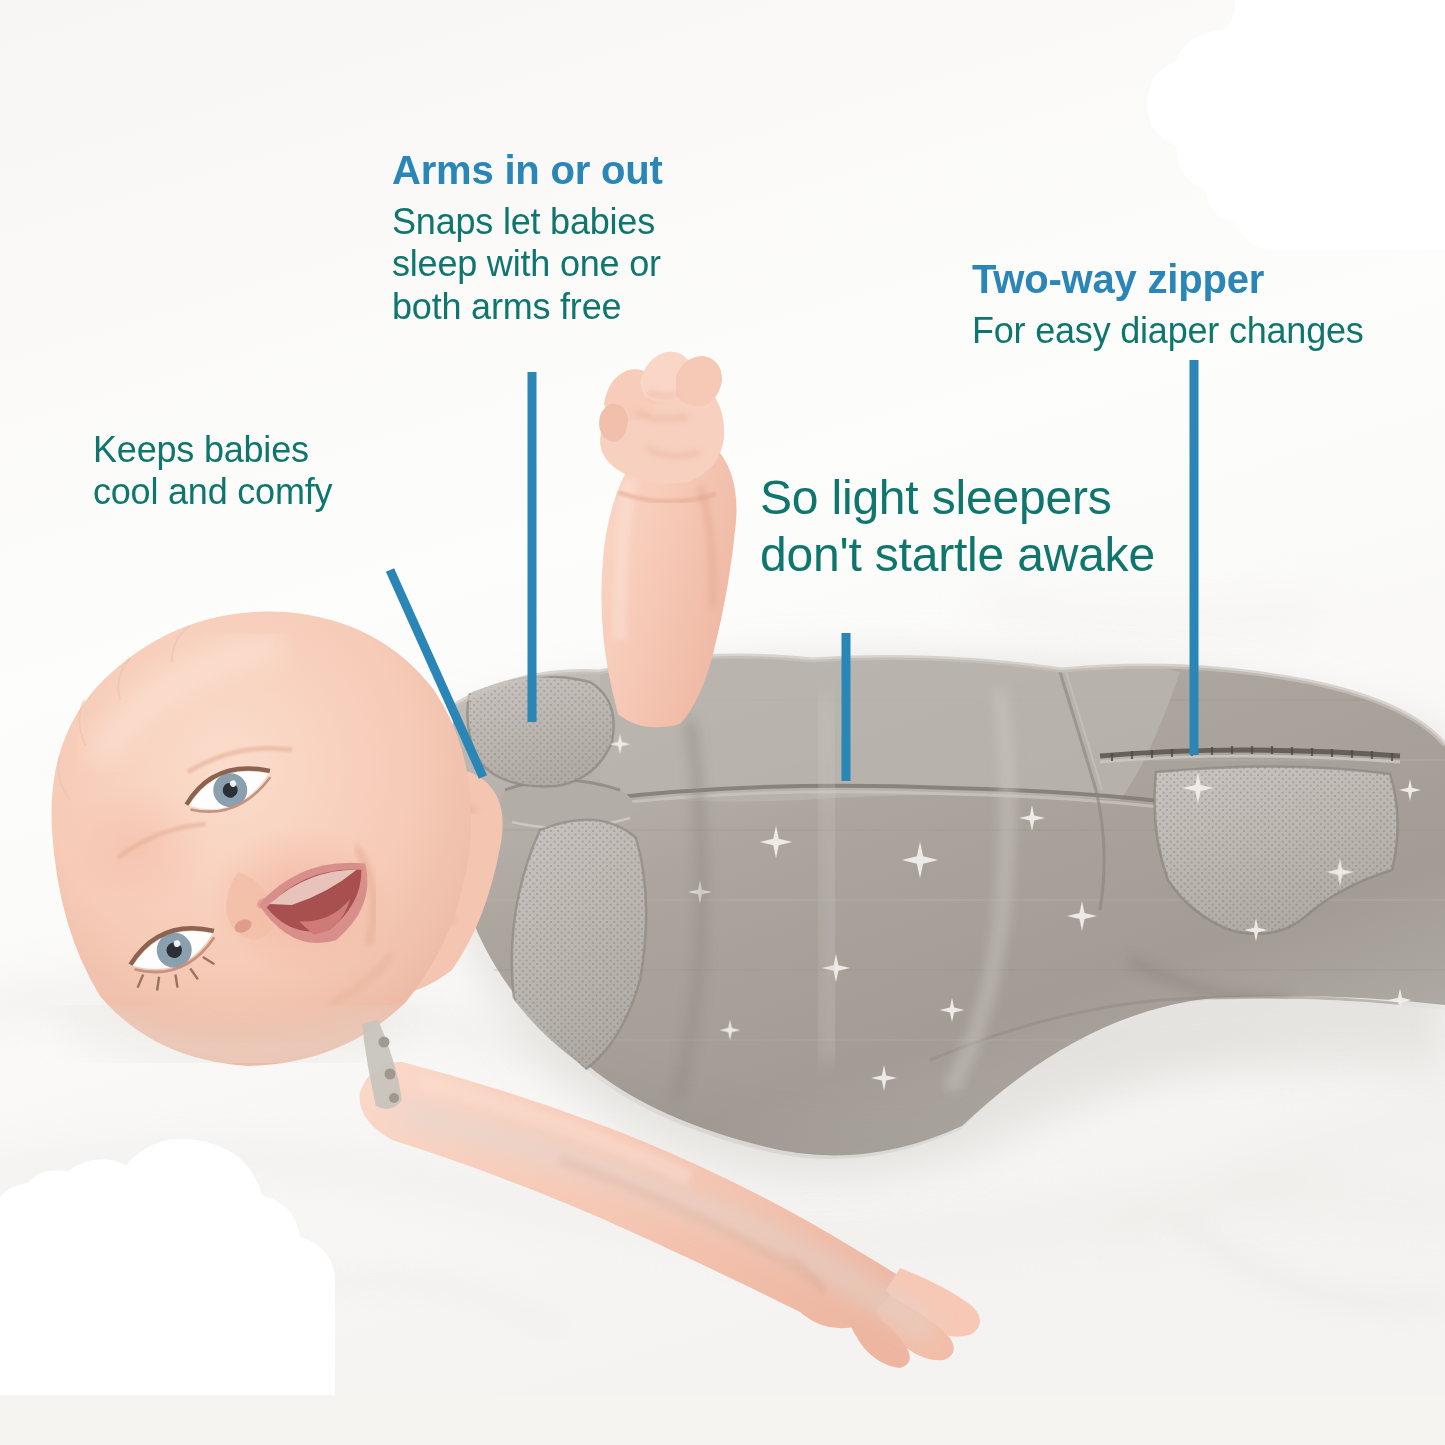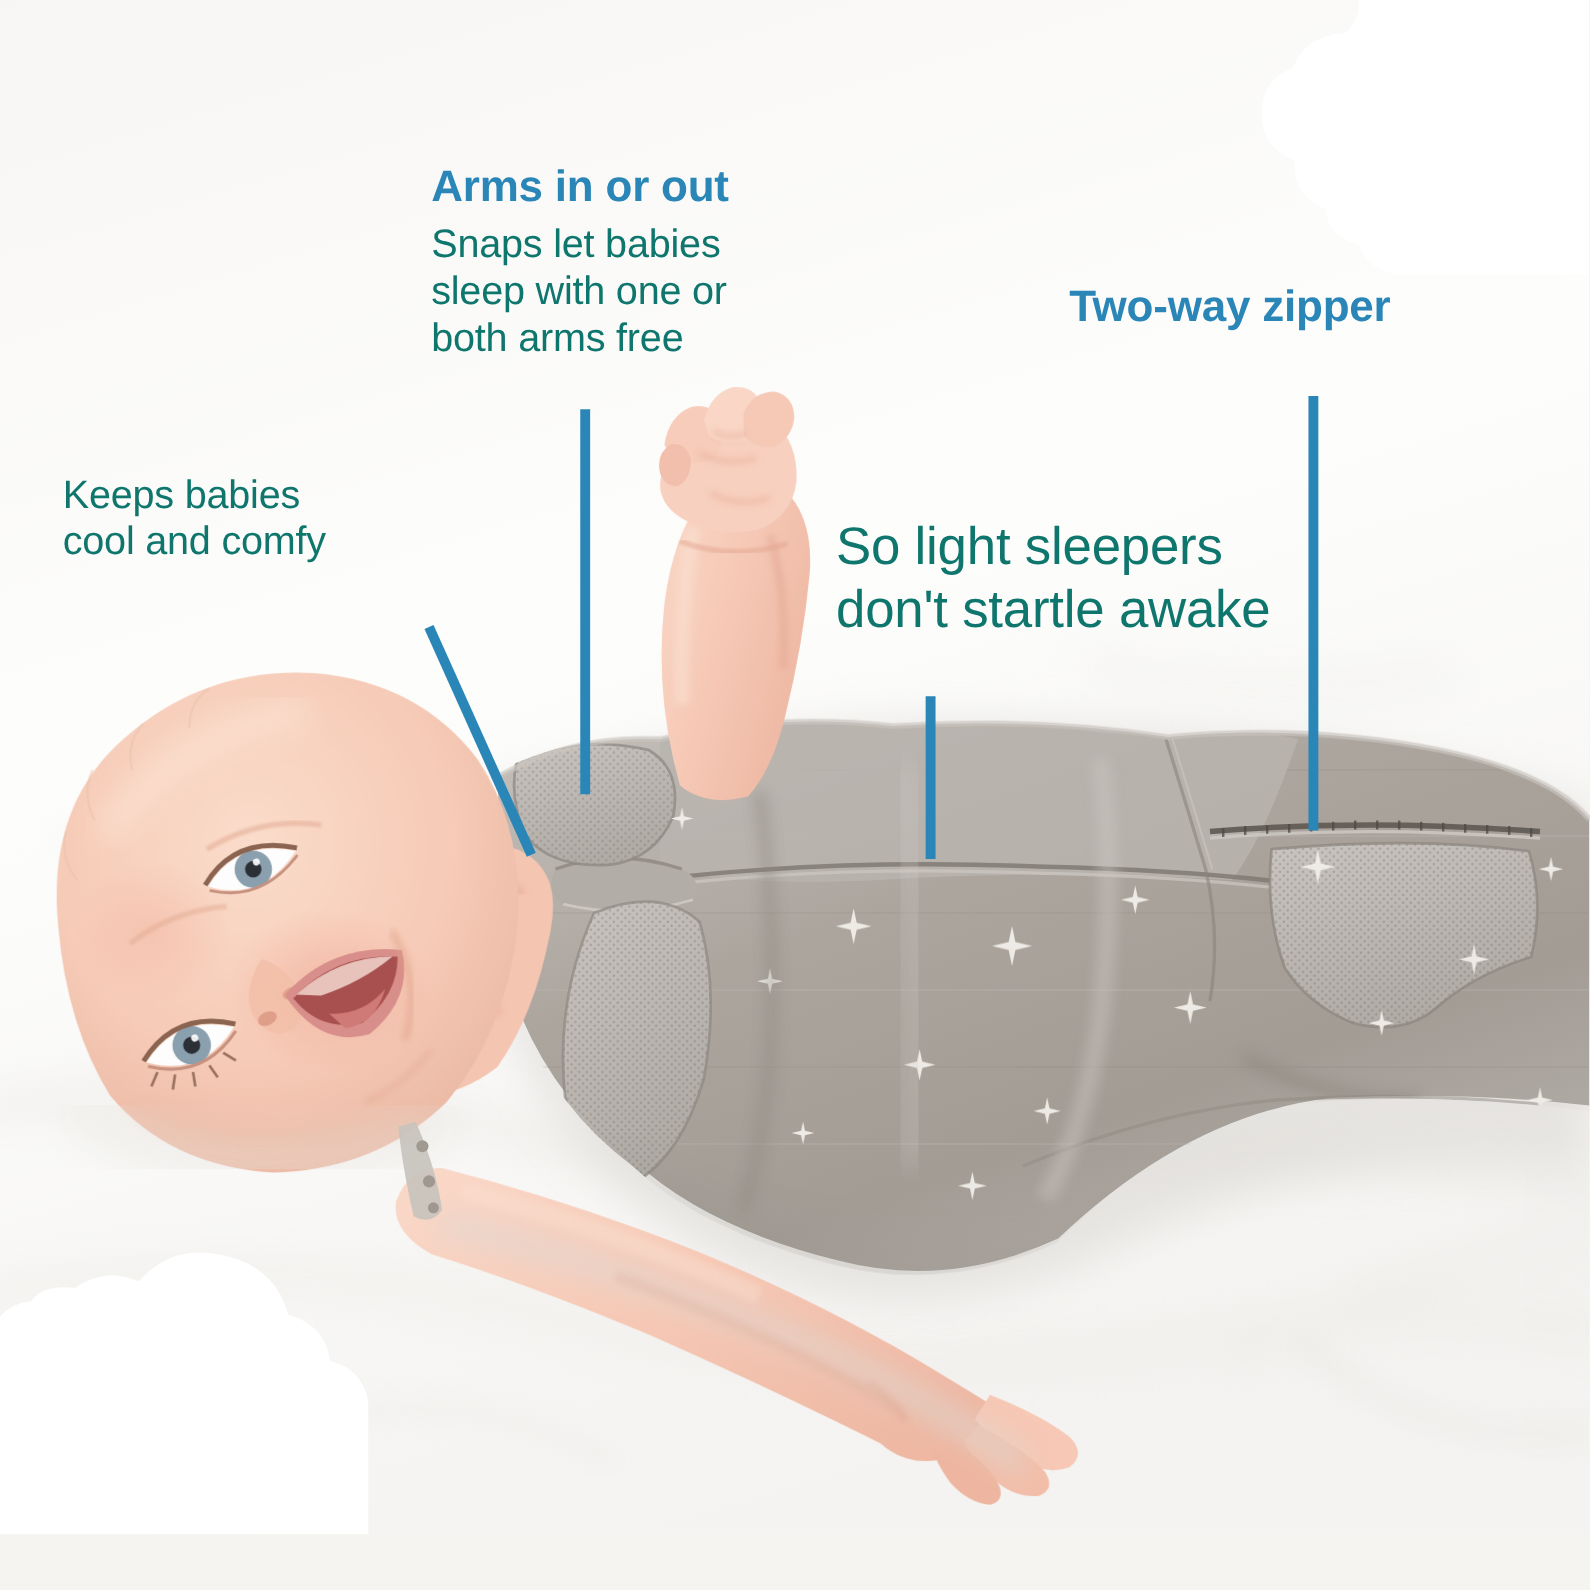--- a/index.html
+++ b/index.html
@@ -417,6 +417,7 @@
 
   <div class="callout" id="callout-zipper">
     <div class="head">Two-way zipper</div>
+    <div class="body">For easy diaper changes</div>
   </div>
 
   <div class="callout" id="callout-mesh">

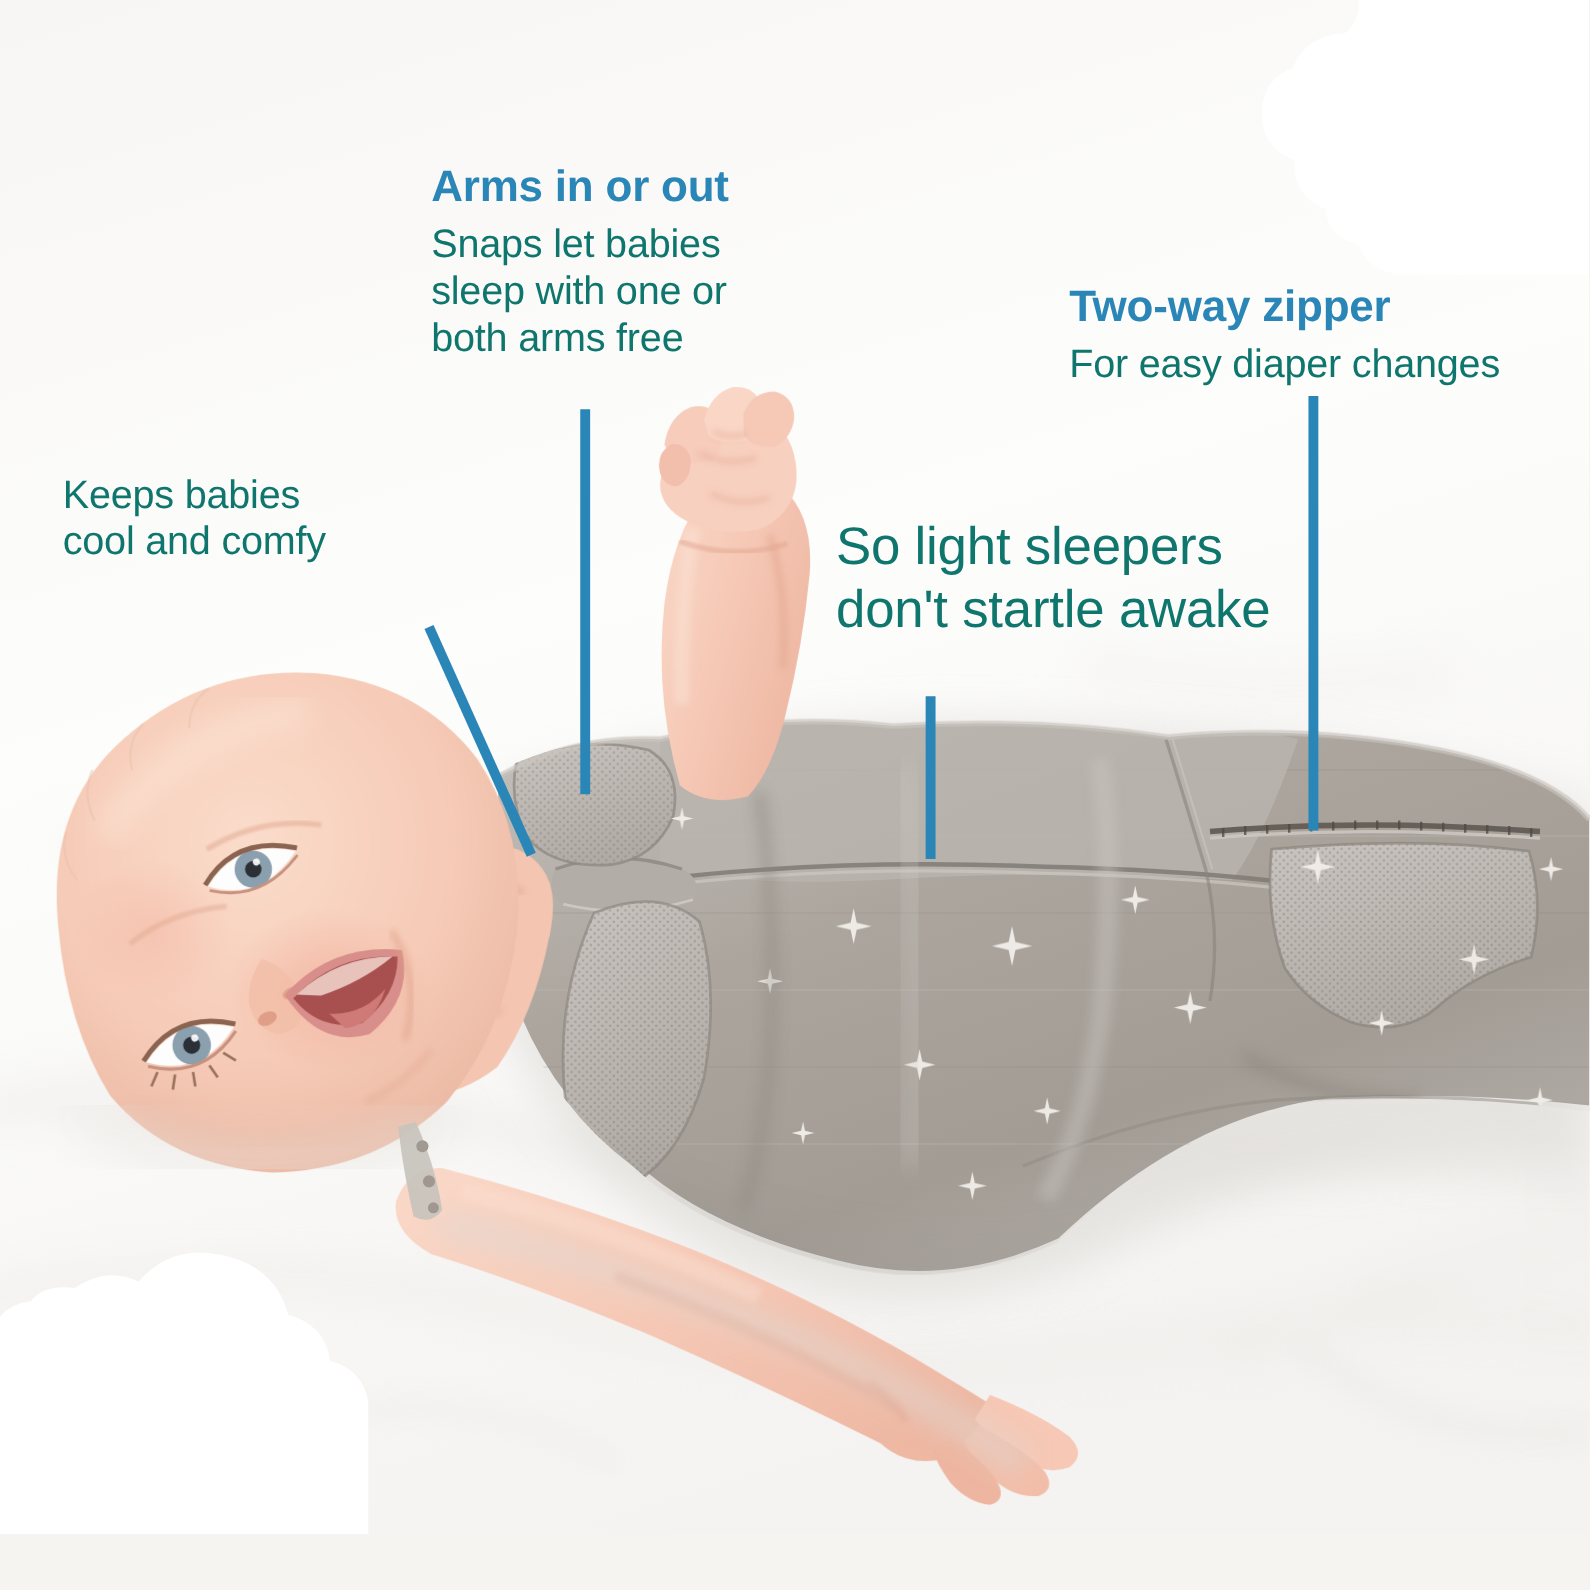--- a/index.html
+++ b/index.html
@@ -45,7 +45,7 @@
 
   #callout-mesh{left:57px;top:418px;}
   #callout-mesh .head{font-size:40px;}
-  #callout-mesh .body{font-size:36px;margin-top:11px;}
+  #callout-mesh .body{font-size:36px;margin-top:11px;margin-left:36px;}
 
   #callout-velcro{left:760px;top:464px;}
   #callout-velcro .head{font-size:40px;}

